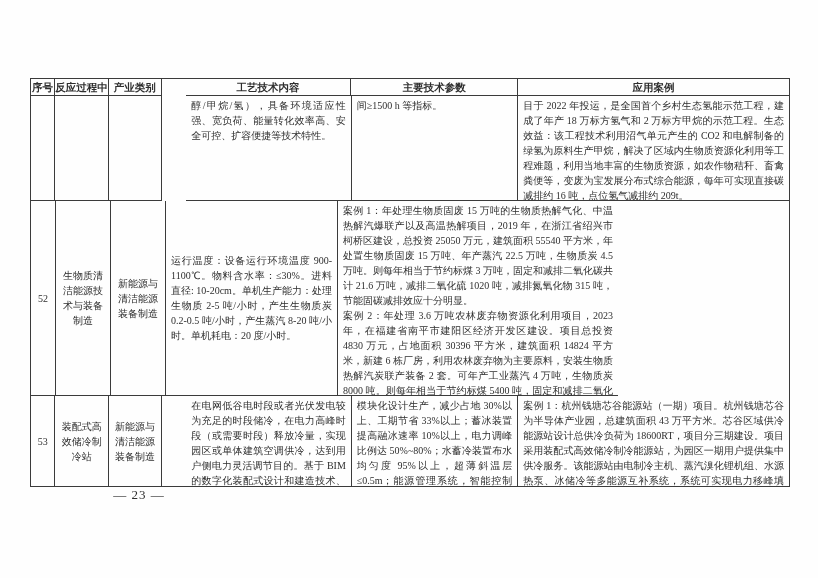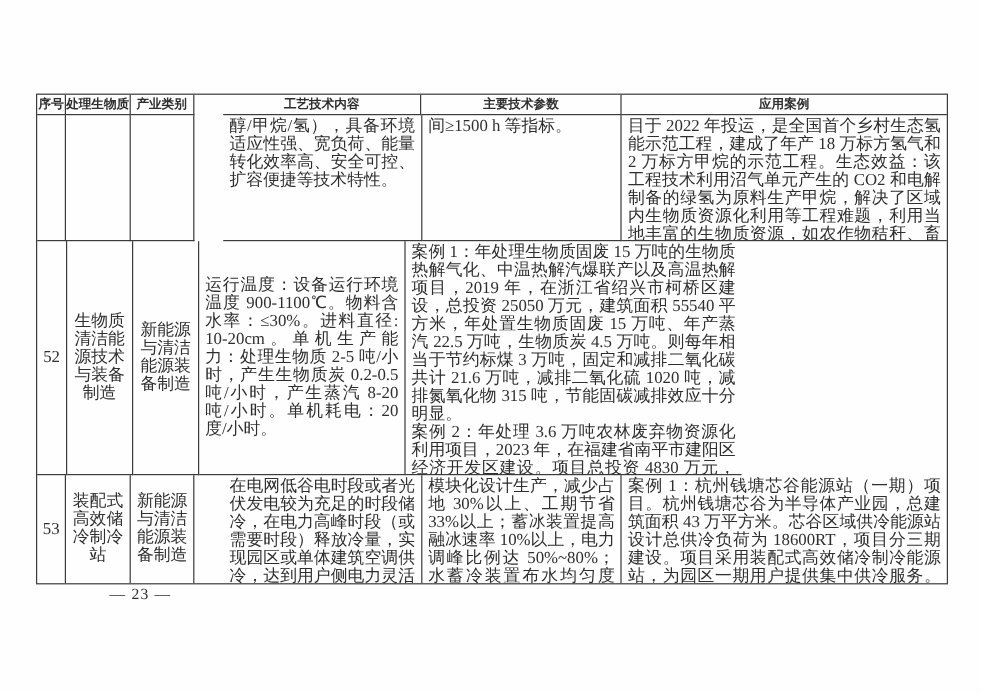--- a/index.html
+++ b/index.html
@@ -82,7 +82,7 @@
 
     <div class="tr tr-header">
       <div class="td c1">序号</div>
-      <div class="td c2">处理生物质</div>
+      <div class="td c2">反应过程中</div>
       <div class="td c3">产业类别</div>
       <div class="td c4">工艺技术内容</div>
       <div class="td c5">主要技术参数</div>

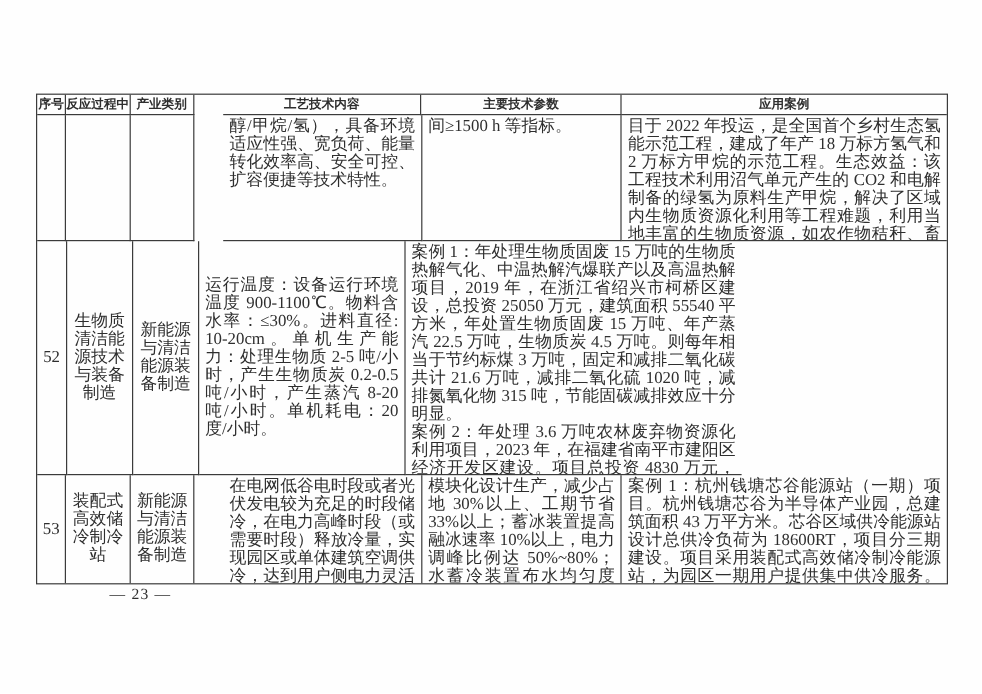--- a/index.html
+++ b/index.html
@@ -26,7 +26,7 @@
     border-right: 1px solid #3b3b3b;
     border-bottom: 1px solid #3b3b3b;
     overflow: hidden;
-    font-size: 14px;
+    font-size: 10px;
     line-height: 15px;
   }
   .td.last { border-right: none; }

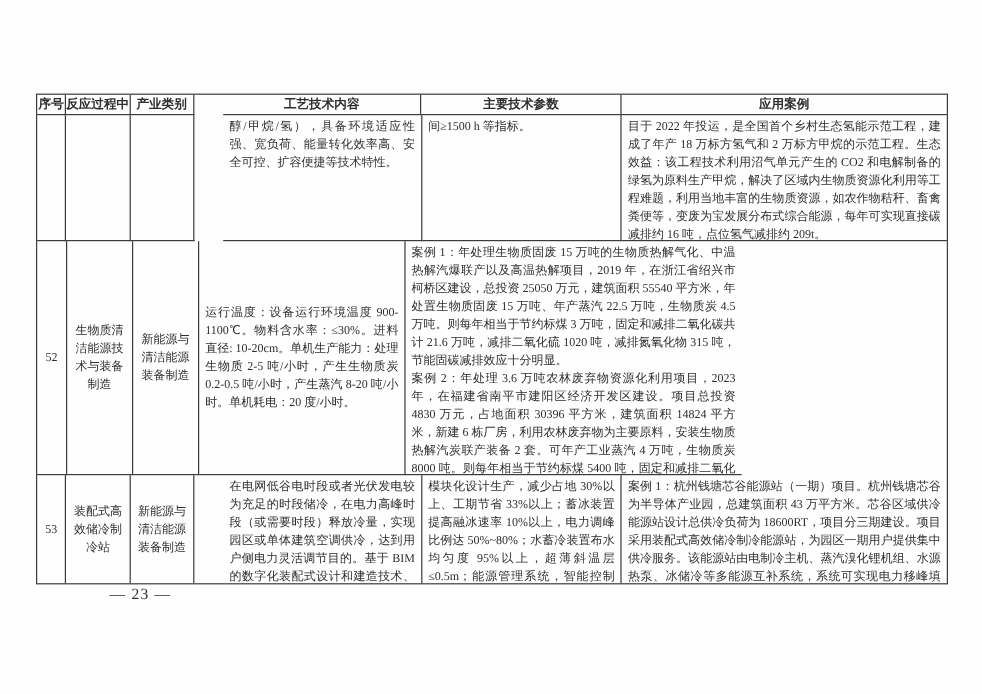--- a/index.html
+++ b/index.html
@@ -64,7 +64,7 @@
   }
   .page-num {
     position: absolute;
-    left: 82px;
+    left: 104px;
     top: 487px;
     width: 70px;
     text-align: center;

